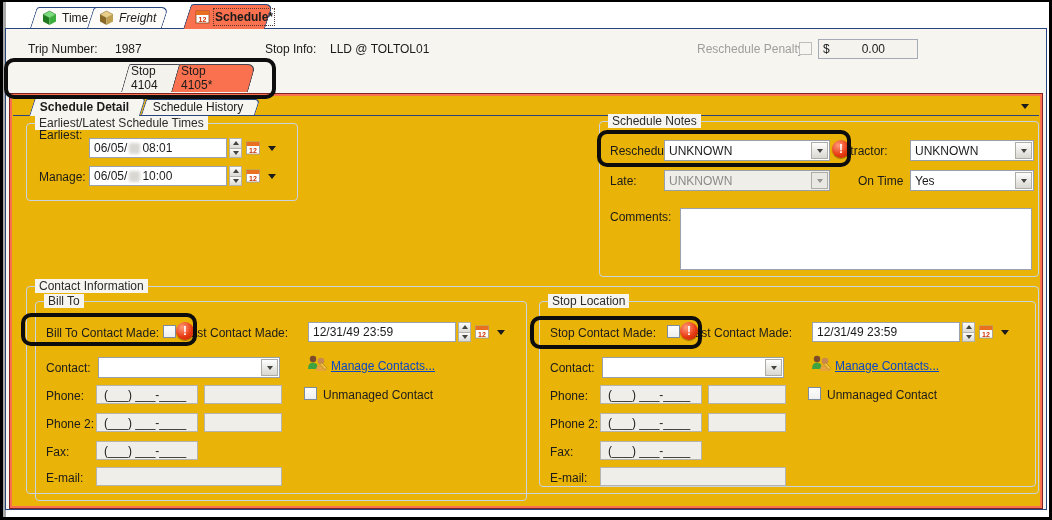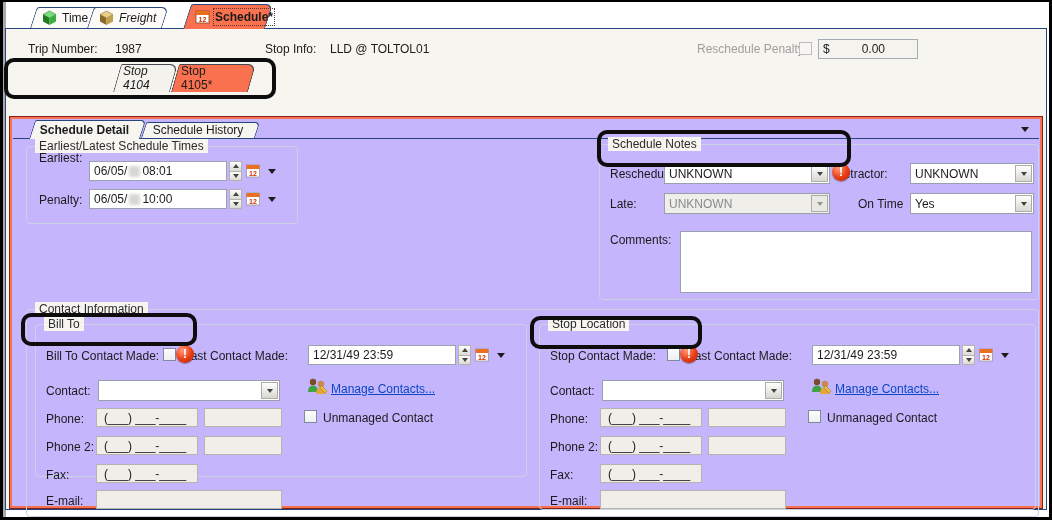--- a/index.html
+++ b/index.html
@@ -131,7 +131,7 @@
     <span style="flex:1; text-align:center;">0.00</span>
   </div>
 
-  <div class="stoptab" style="left:110px; width:57px;font-style:italic;">
+  <div class="stoptab" style="left:118px; width:57px;">
     <div class="shape"></div>
     <div class="content">
         <span>Stop 4104</span>

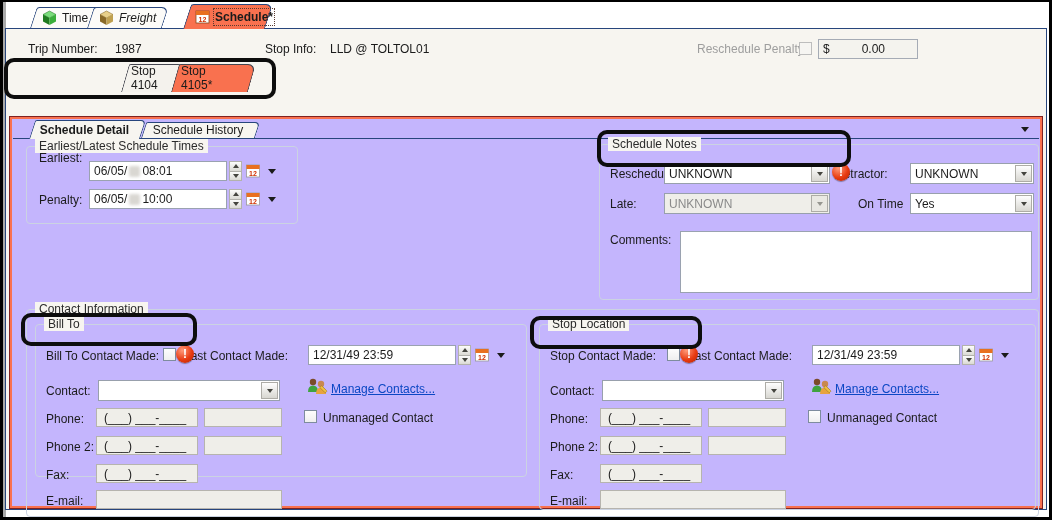--- a/index.html
+++ b/index.html
@@ -32,8 +32,8 @@
   .stoptab .content { position:relative; display:flex; align-items:center; justify-content:center; height:100%; padding:0 10px; z-index:1; }
 
   
-  .stoppanel { position:absolute; left:6px; right:6px; top:91px; bottom:8px; background:#c4b5fd;
-      border:1px solid #7E2222; box-shadow:inset 0 0 0 2px #F9714F; z-index:1;margin-top:23px; }
+  .stoppanel { position:absolute; left:6px; right:6px; top:91px; bottom:8px; background:#eab308;
+      border:1px solid #7E2222; box-shadow:inset 0 0 0 2px #F9714F; z-index:1; }
   .panelbody { position:absolute; inset:3px; }
 
   .dtabstrip { position:absolute; left:0; right:0; top:0; height:19px; border-bottom:1px solid #27457C; }

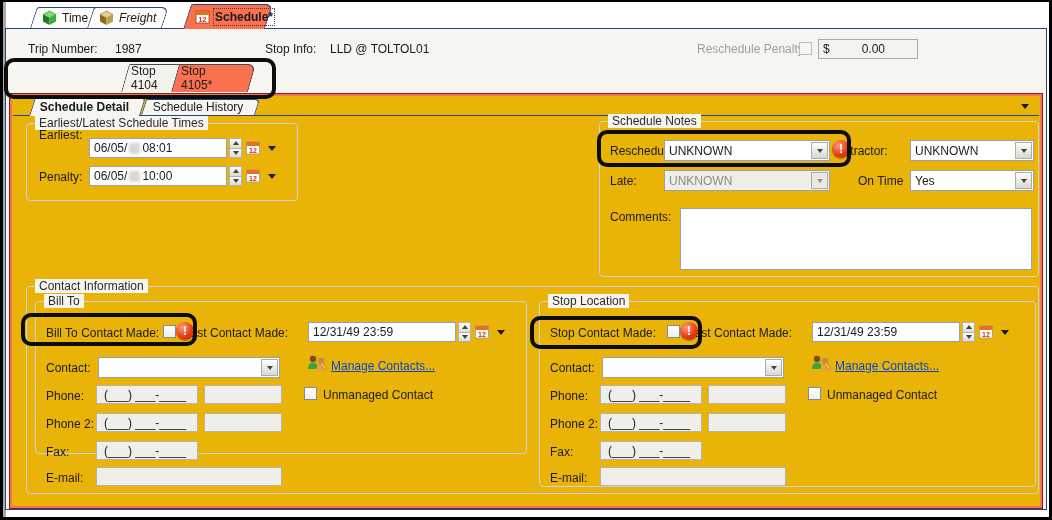--- a/index.html
+++ b/index.html
@@ -187,7 +187,7 @@
         </div>
         <div class="t-down droparrow" style="left:241px; top:22px;"></div>
 
-        <span class="lab" style="left:12px; top:46px;">Penalty:</span>
+        <span class="lab" style="left:12px; top:46px;">Manage:</span>
         <div class="field" style="left:62px; top:42px; width:138px;">
           <span>06/05/</span>
             <span class="redact"></span>

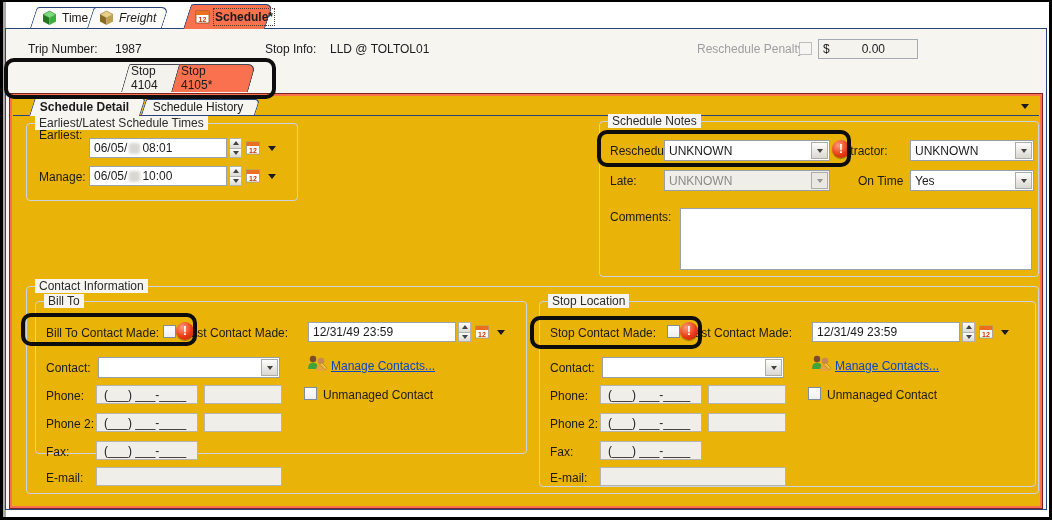--- a/index.html
+++ b/index.html
@@ -252,7 +252,7 @@
       <div class="grp" style="left:13px; top:189px; width:1013px; height:208px;">
         <span class="glab">Contact Information</span>
 
-        <div class="grp" style="left:8px; top:14px; width:492px; height:153px;">
+        <div class="grp" style="left:8px; top:14px; width:492px; height:200px;">
           <span class="glab">Bill To</span>
 
           <span class="lab" style="left:10px; top:24px;">Bill To Contact Made:</span>

